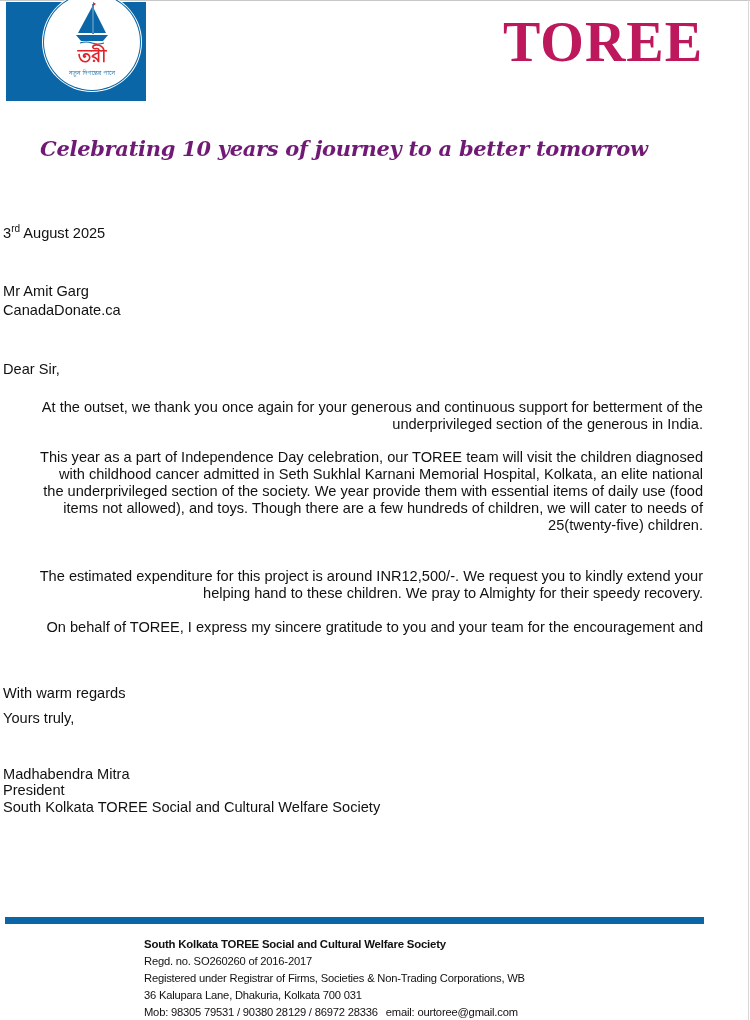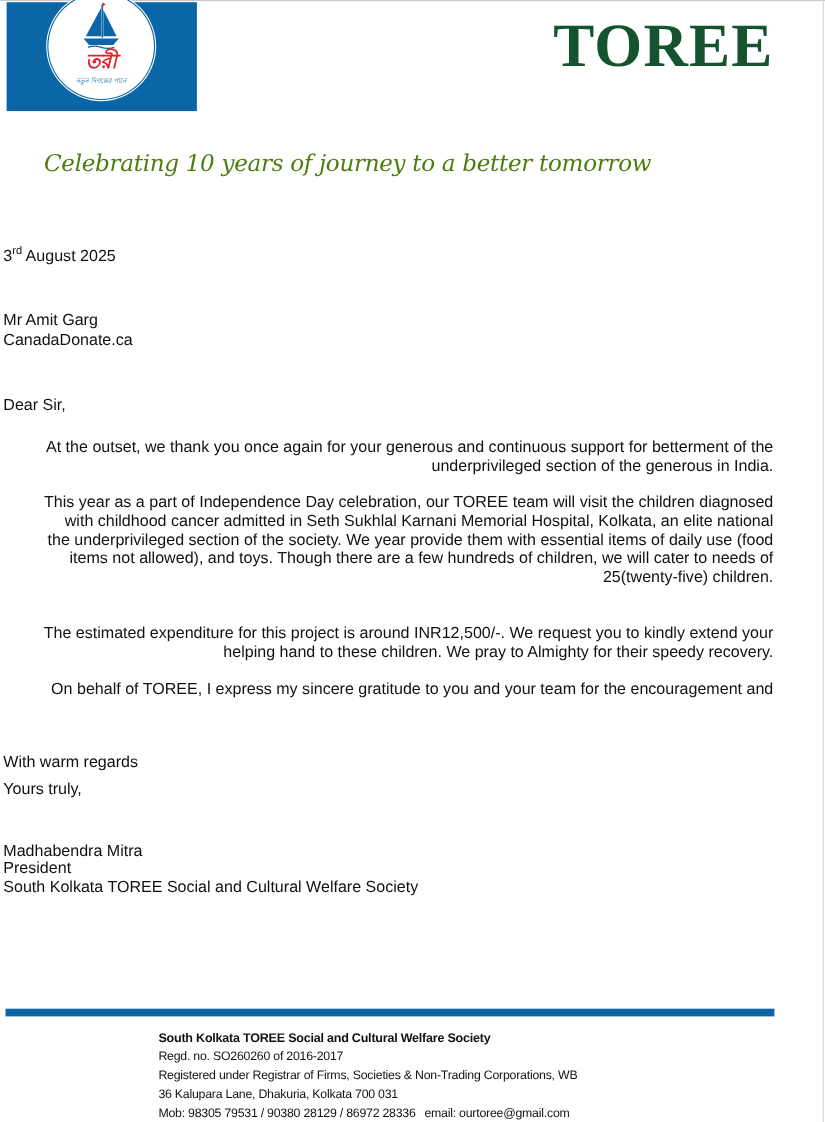--- a/index.html
+++ b/index.html
@@ -16,9 +16,8 @@
     position: absolute; right: 1px; top: 0; width: 1px; height: 1020px; background: #d8d8d8;
   }
   .logo-box {
-    position: absolute; left: 6px; top: 2px; width: 173px; height: 99px;
+    position: absolute; left: 6px; top: 2px; width: 140px; height: 99px;
     background: #0a66a6;
-    font-style: italic;
   }
   .logo-circle {
     position: absolute; left: 40px; top: 0px; width: 92px; height: 92px;

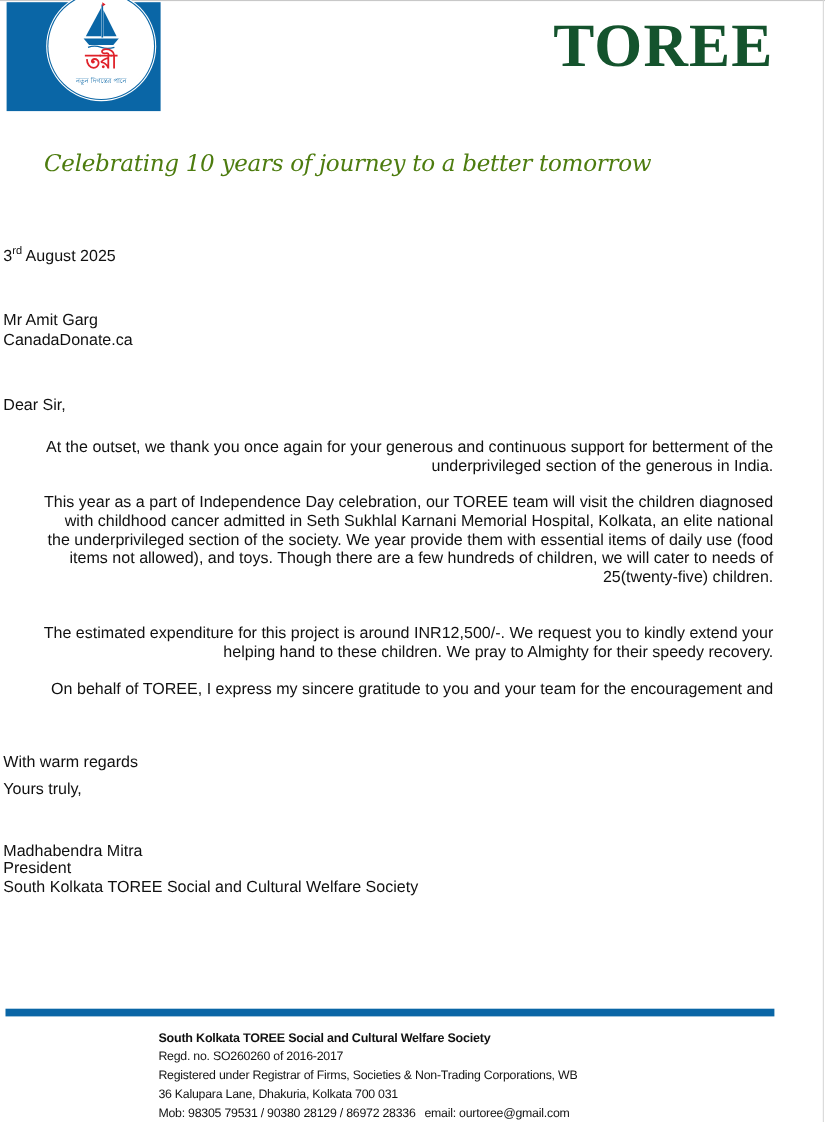--- a/index.html
+++ b/index.html
@@ -39,7 +39,7 @@
   .brand-title {
     position: absolute; left: 503px; top: 12px;
     font-family: "Liberation Serif", serif; font-weight: bold;
-    font-size: 56px; color: #14532d; letter-spacing: 1px; line-height: 60px;
+    font-size: 56px; color: #be185d; letter-spacing: 1px; line-height: 60px;
   }
   .tagline {
     position: absolute; left: 40px; top: 136px;

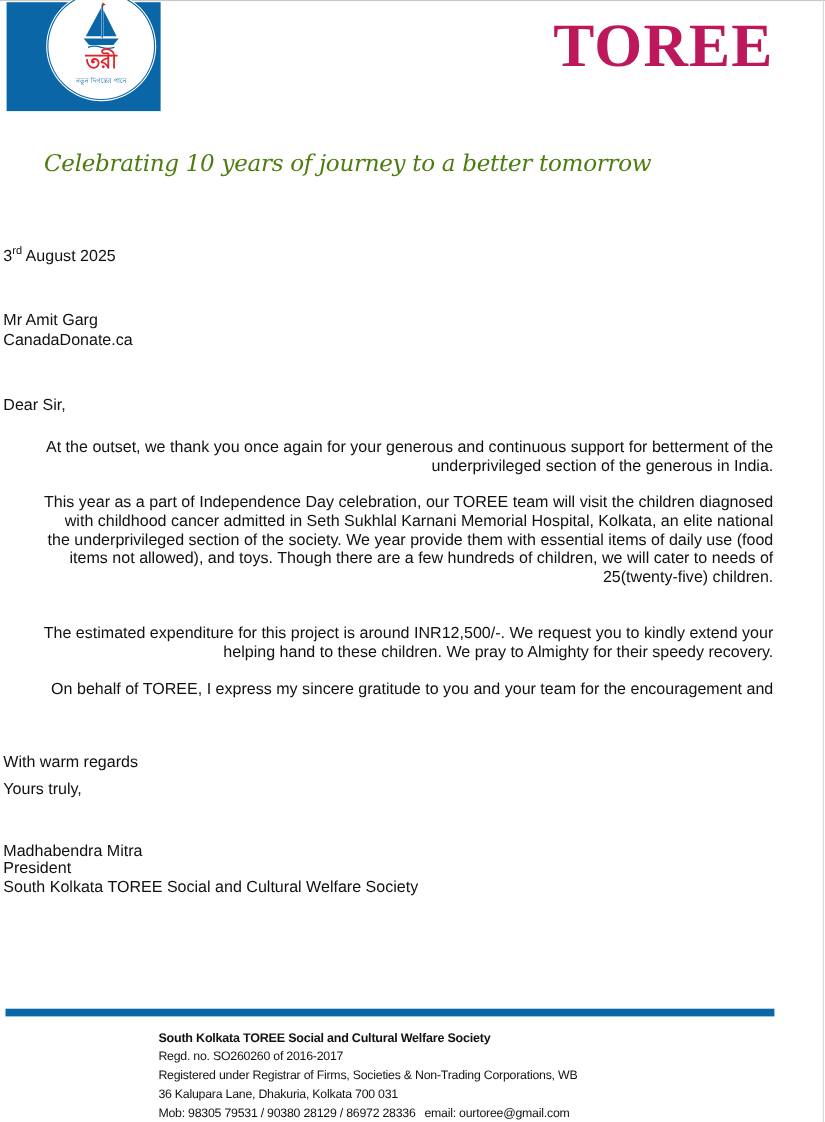--- a/index.html
+++ b/index.html
@@ -43,8 +43,8 @@
   }
   .tagline {
     position: absolute; left: 40px; top: 136px;
-    font-family: "DejaVu Serif", serif; font-style: italic; font-weight: normal;
-    color: #4d7c0f; font-size: 21px; letter-spacing: -0.3px;
+    font-family: "DejaVu Serif", serif; font-style: italic; font-weight: bold;
+    color: #701a75; font-size: 21px; letter-spacing: -0.3px;
   }
   .text {
     position: absolute; left: 3px; font-size: 14.6px; line-height: 17px;

